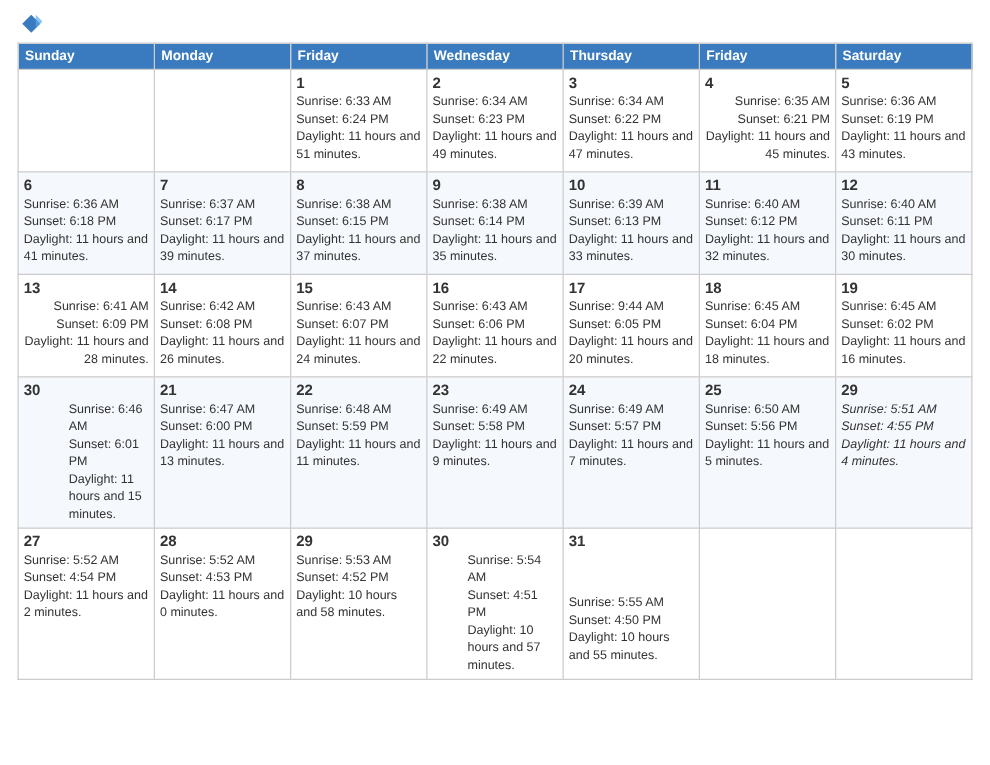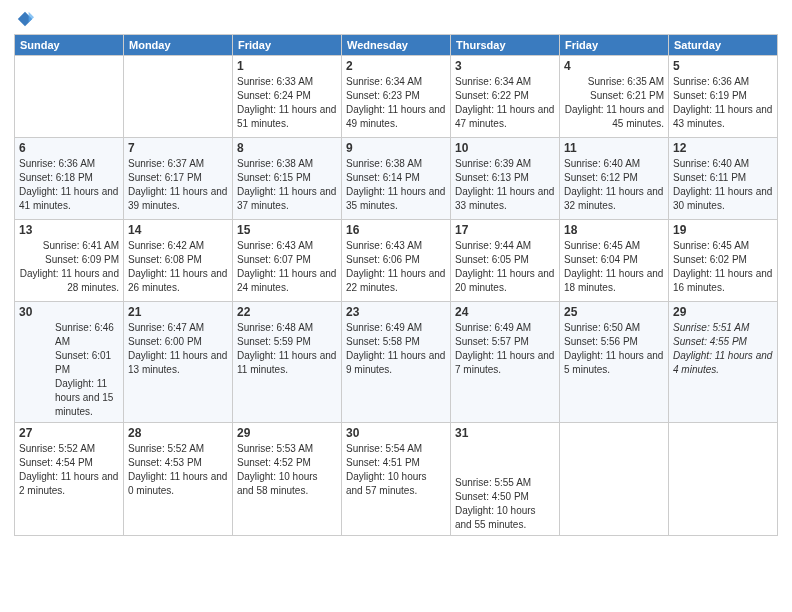--- a/index.html
+++ b/index.html
@@ -326,7 +326,7 @@
           </td>
           <td>
             <span class="day-number">30</span>
-            <div class="day-info" style="white-space: pre-line;">Sunrise: 5:54 AM
+            <div class="day-info" style="white-space: pre-line; margin-left: 28px;">Sunrise: 5:54 AM
 Sunset: 4:51 PM
 Daylight: 10 hours and 57 minutes.</div>
           </td>

